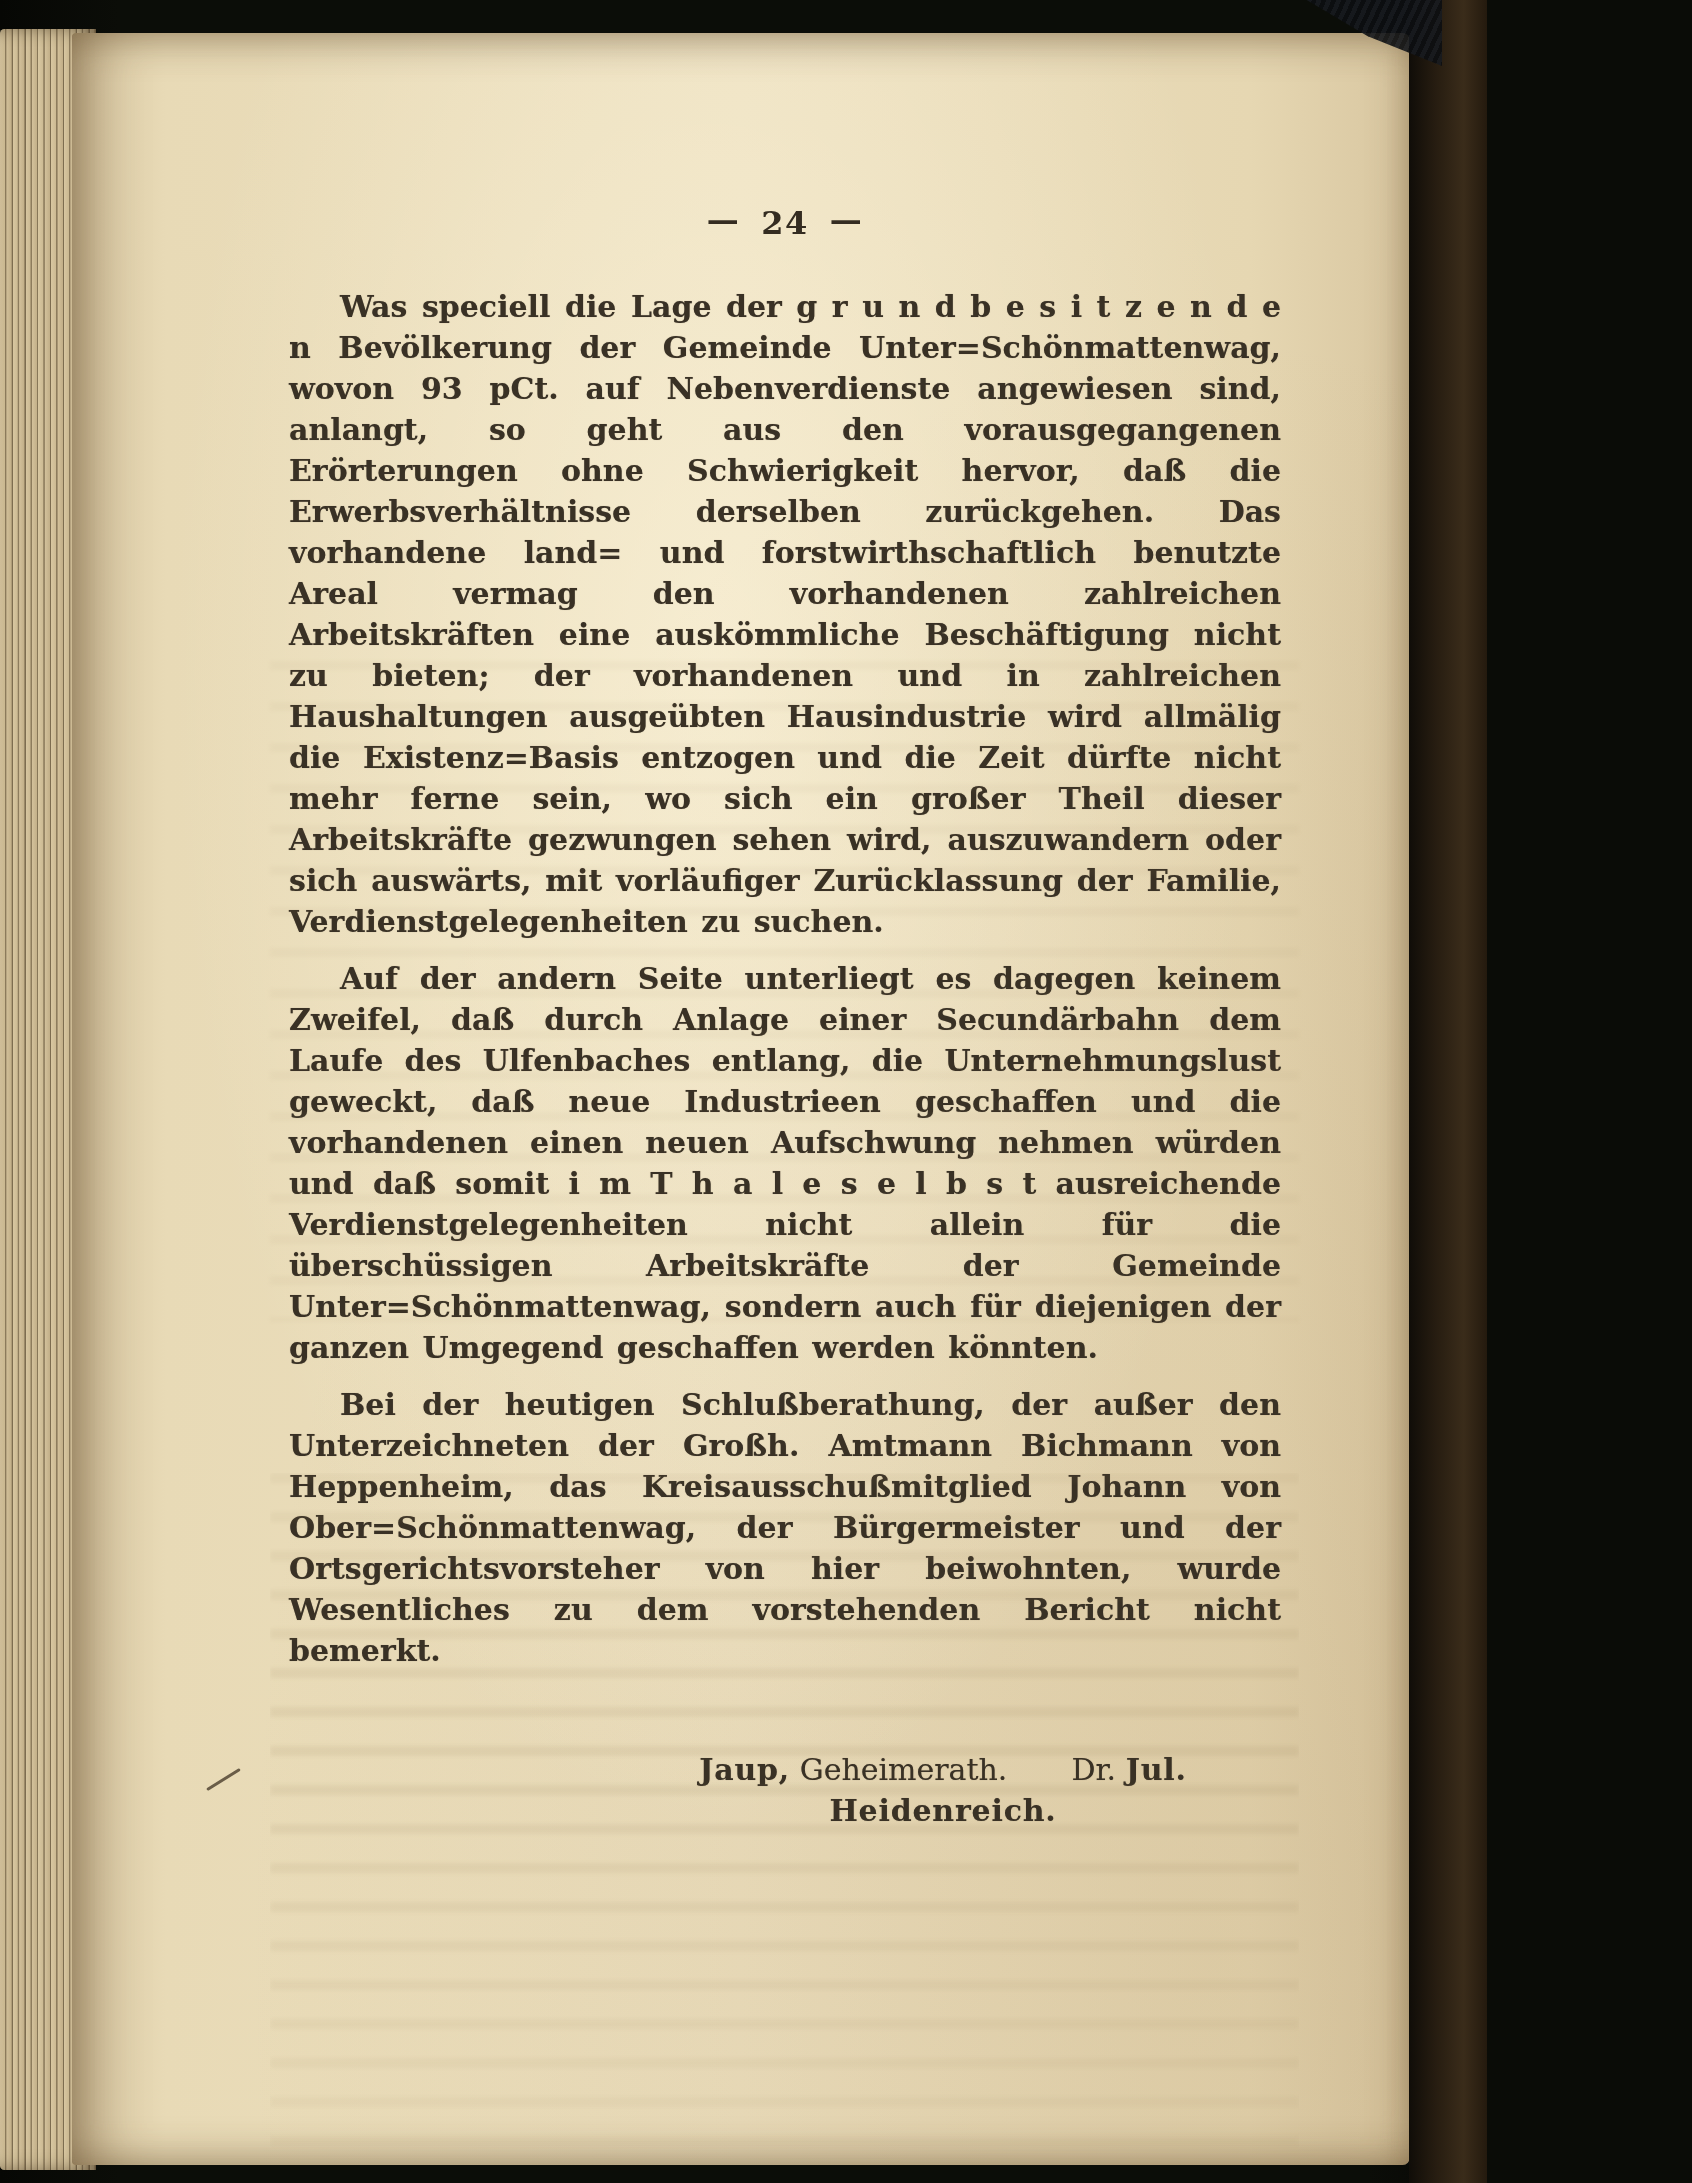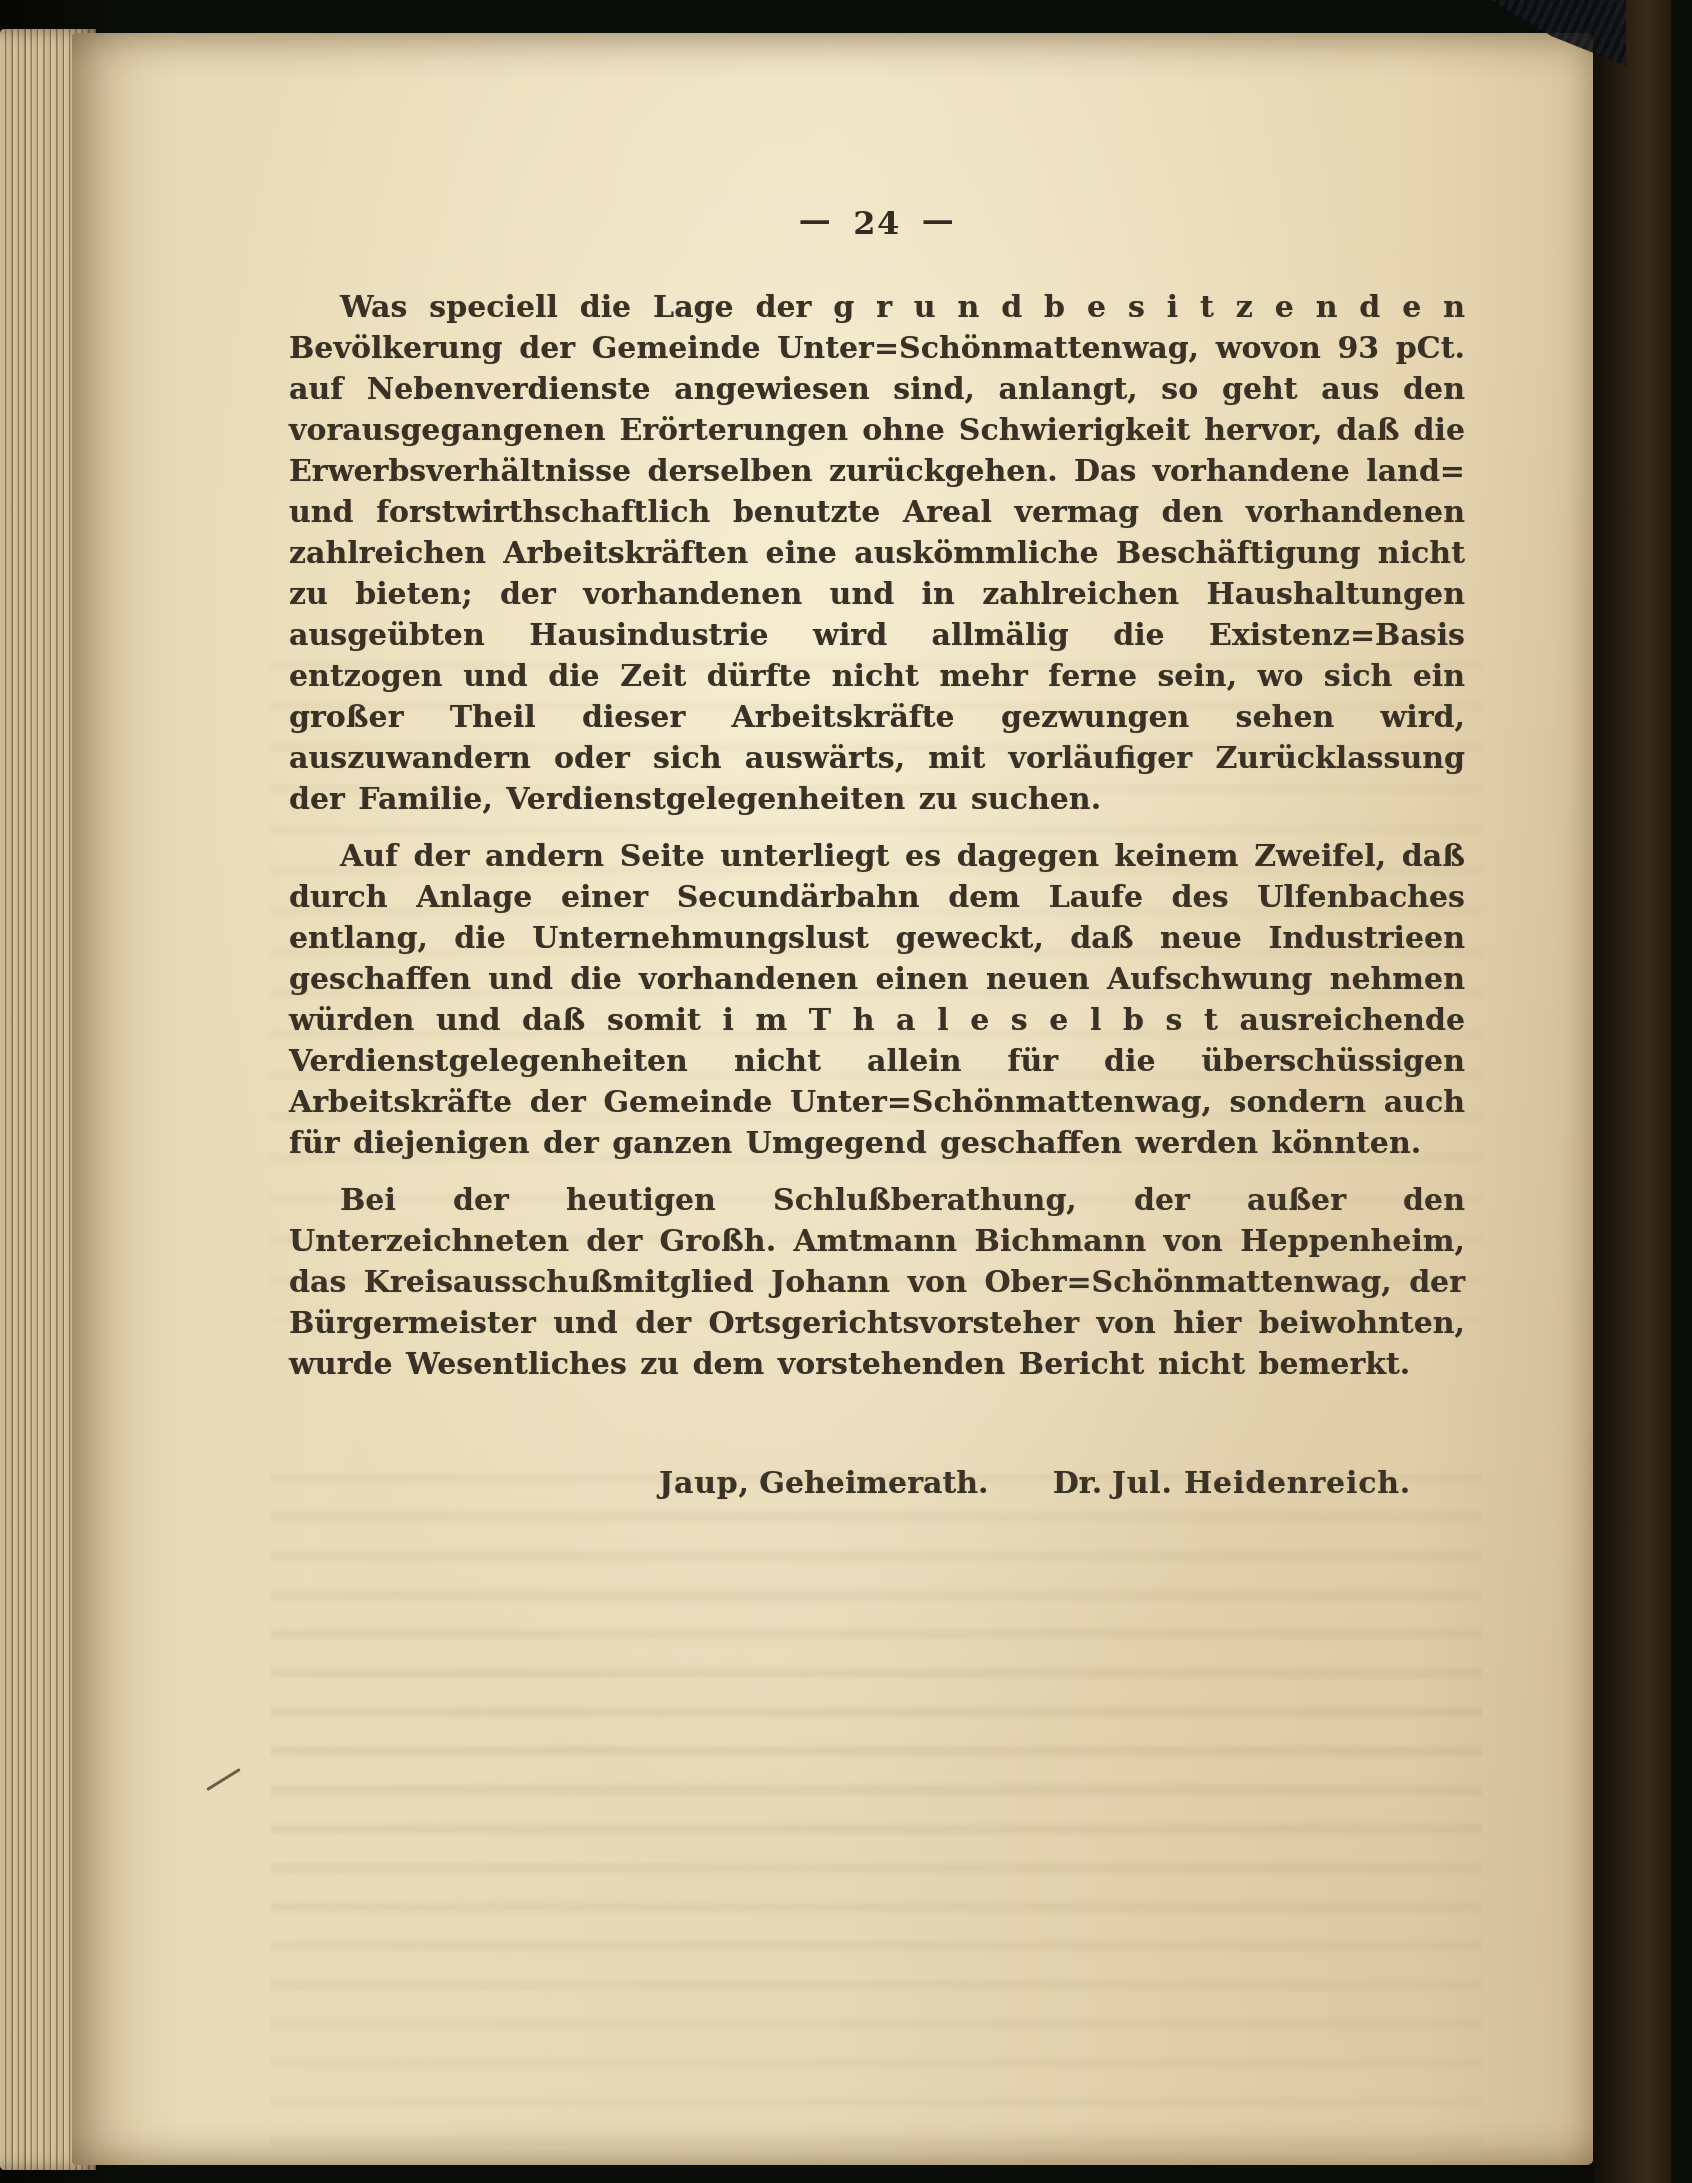--- a/index.html
+++ b/index.html
@@ -15,7 +15,7 @@
   }
   .scene {
     position: relative;
-    width: 1671px;
+    width: 1487px;
     height: 2183px;
     background: linear-gradient(90deg, #060704 0%, #0b0d08 8%, #0b0d08 92%, #070604 100%);
   }

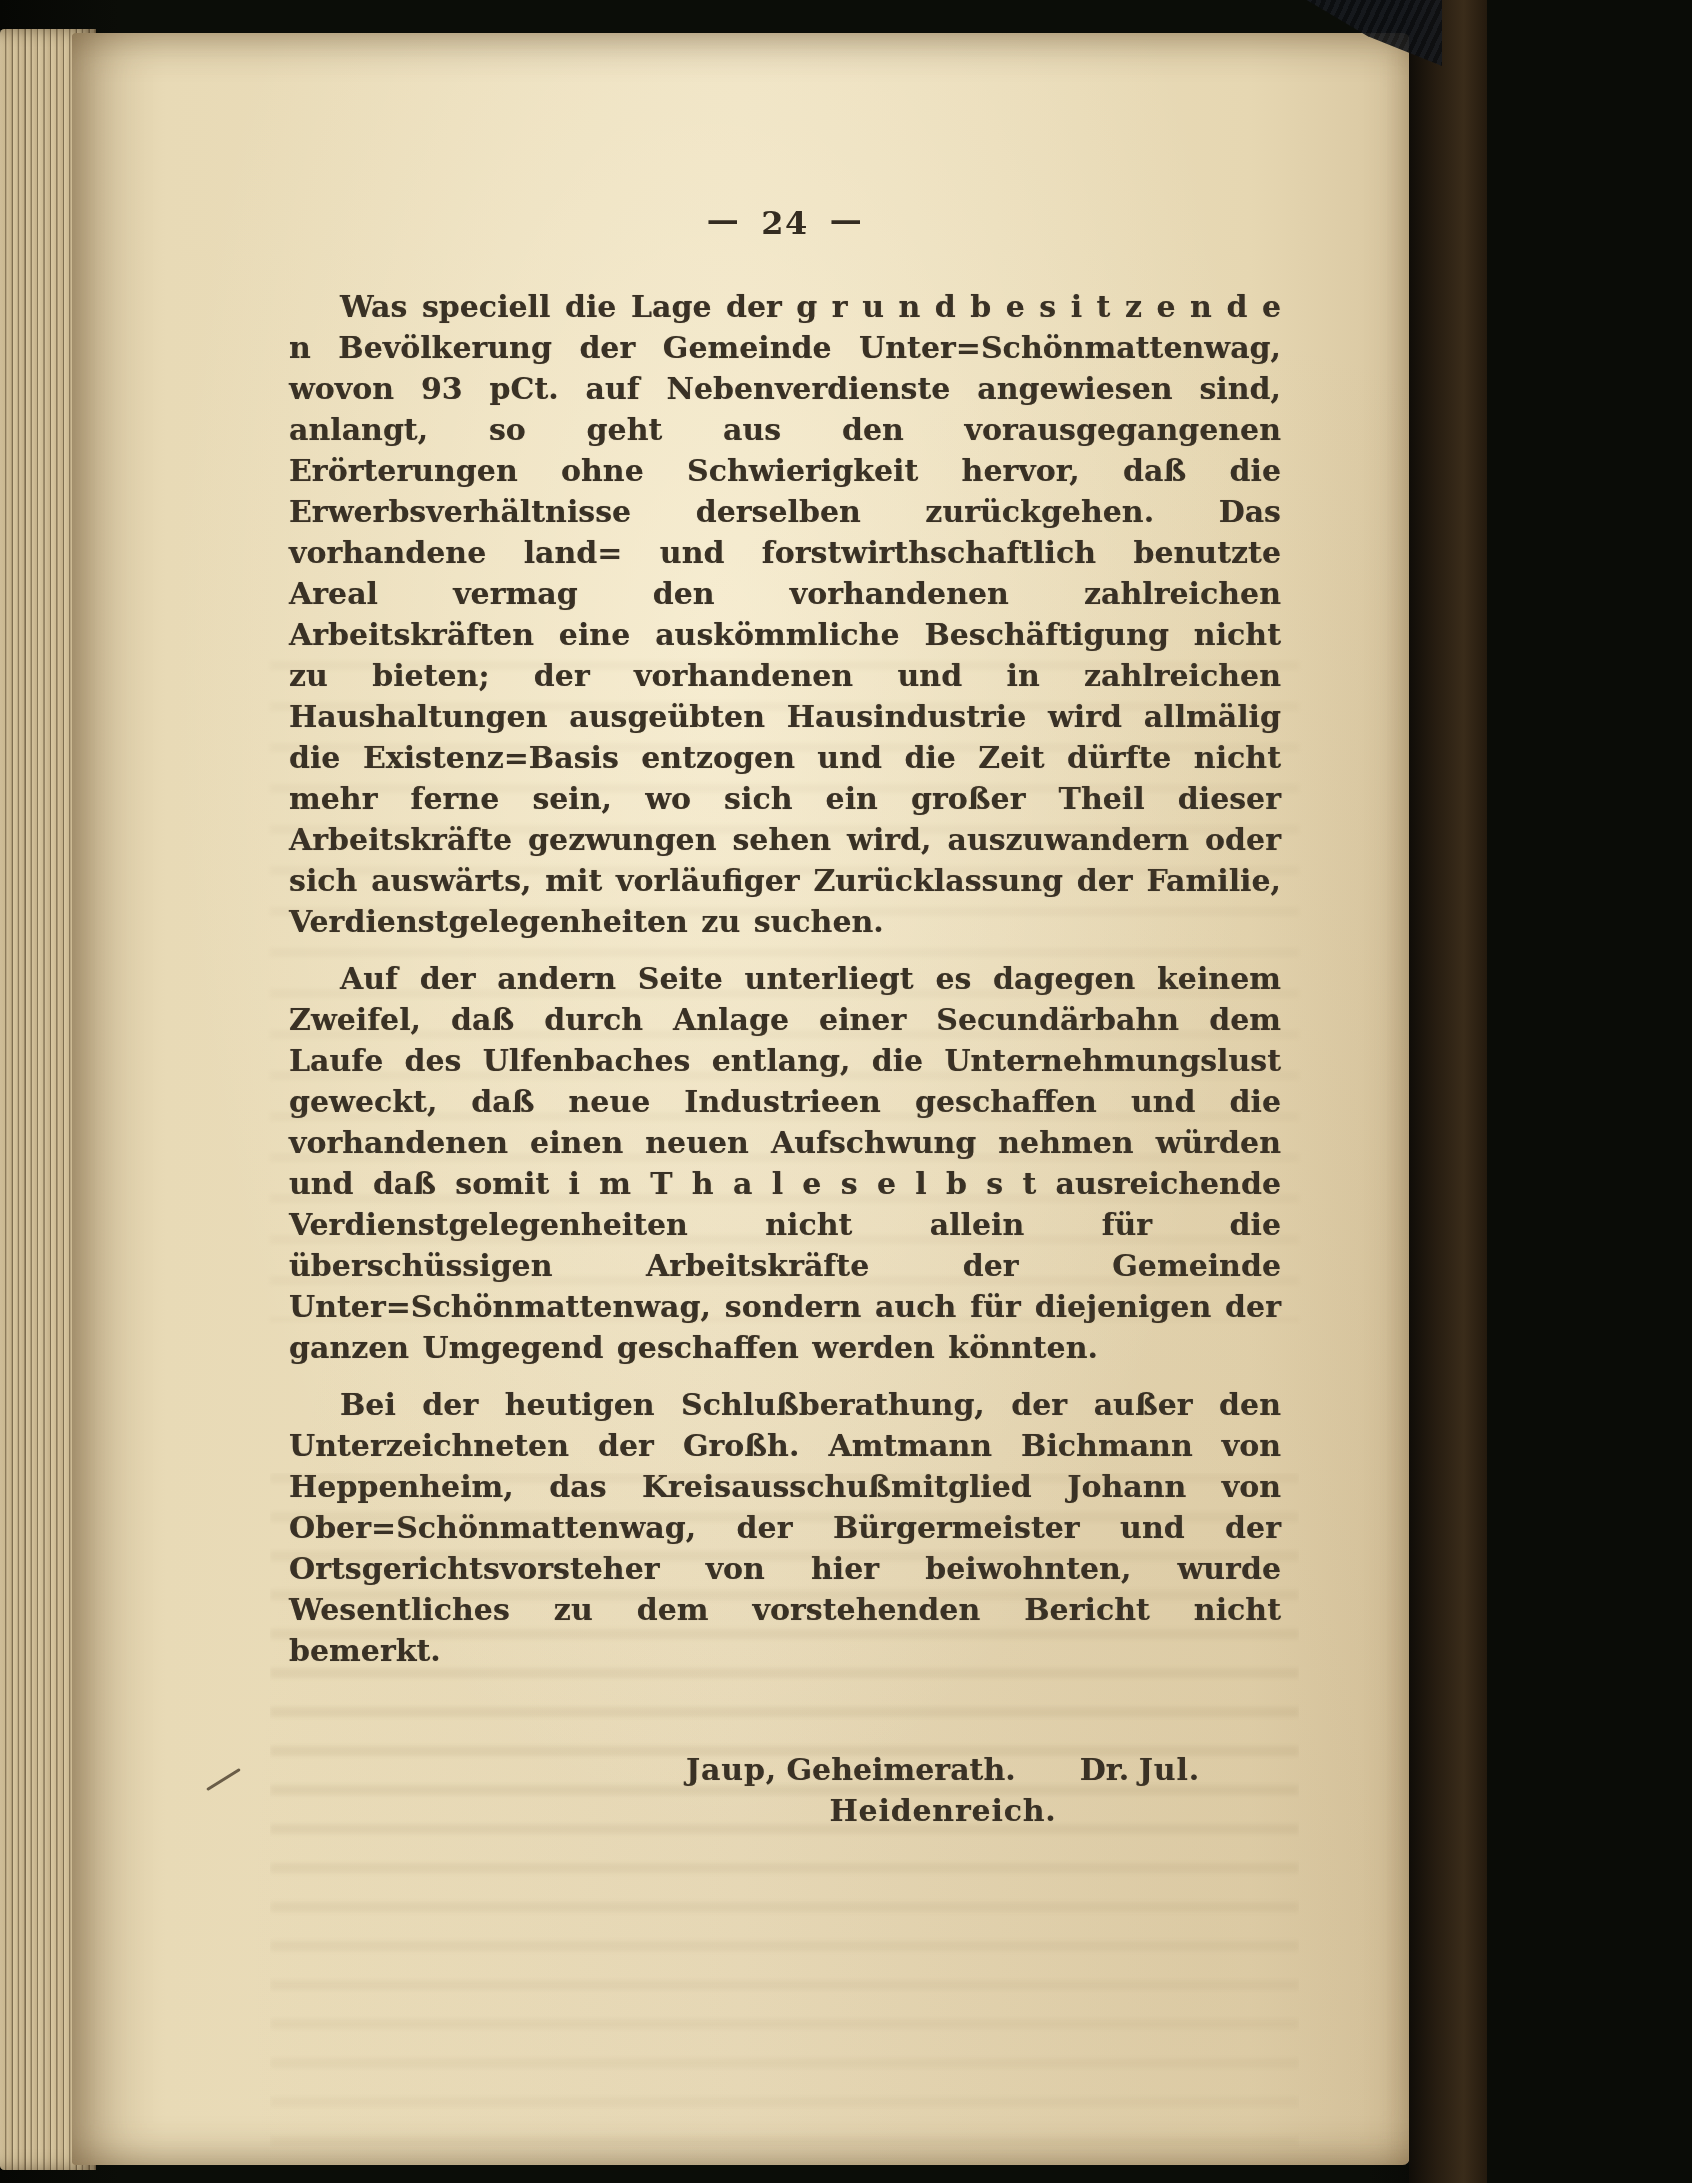--- a/index.html
+++ b/index.html
@@ -112,7 +112,7 @@
     text-align: right;
   }
   .signatures .sig-plain {
-    font-weight: bold;
+    font-weight: normal;
   }
   .signatures .sig-gap {
     display: inline-block;

